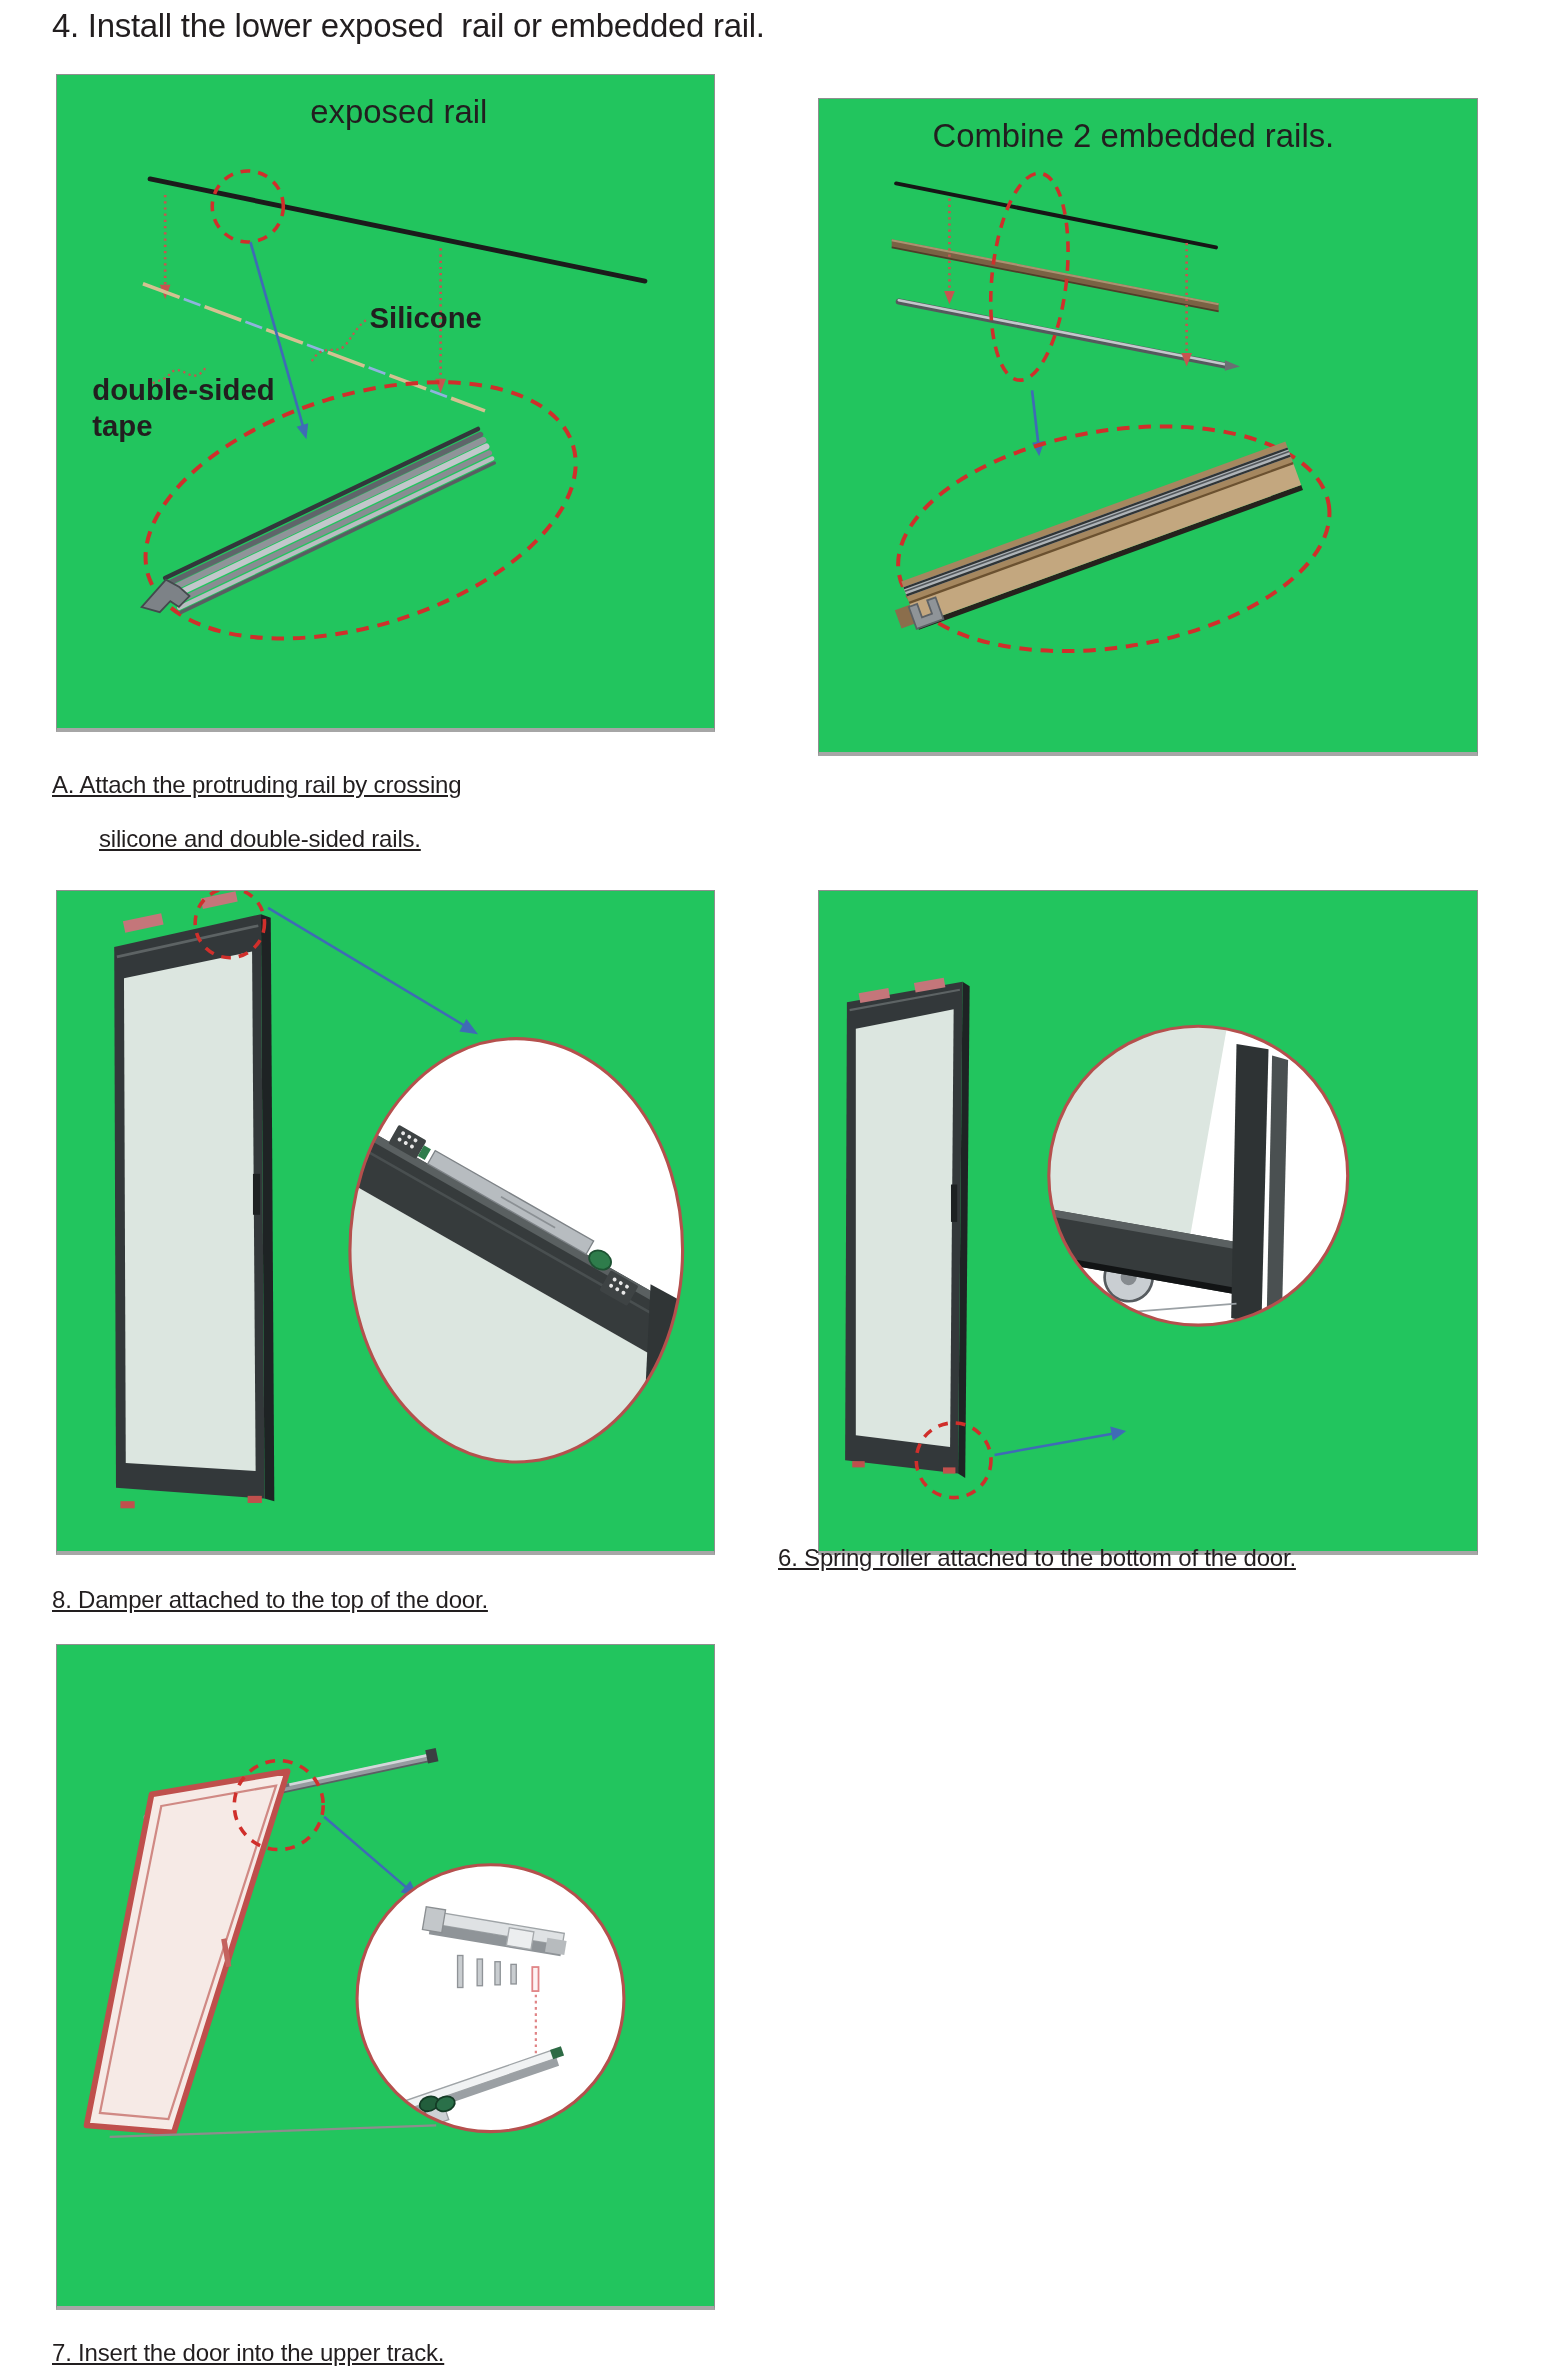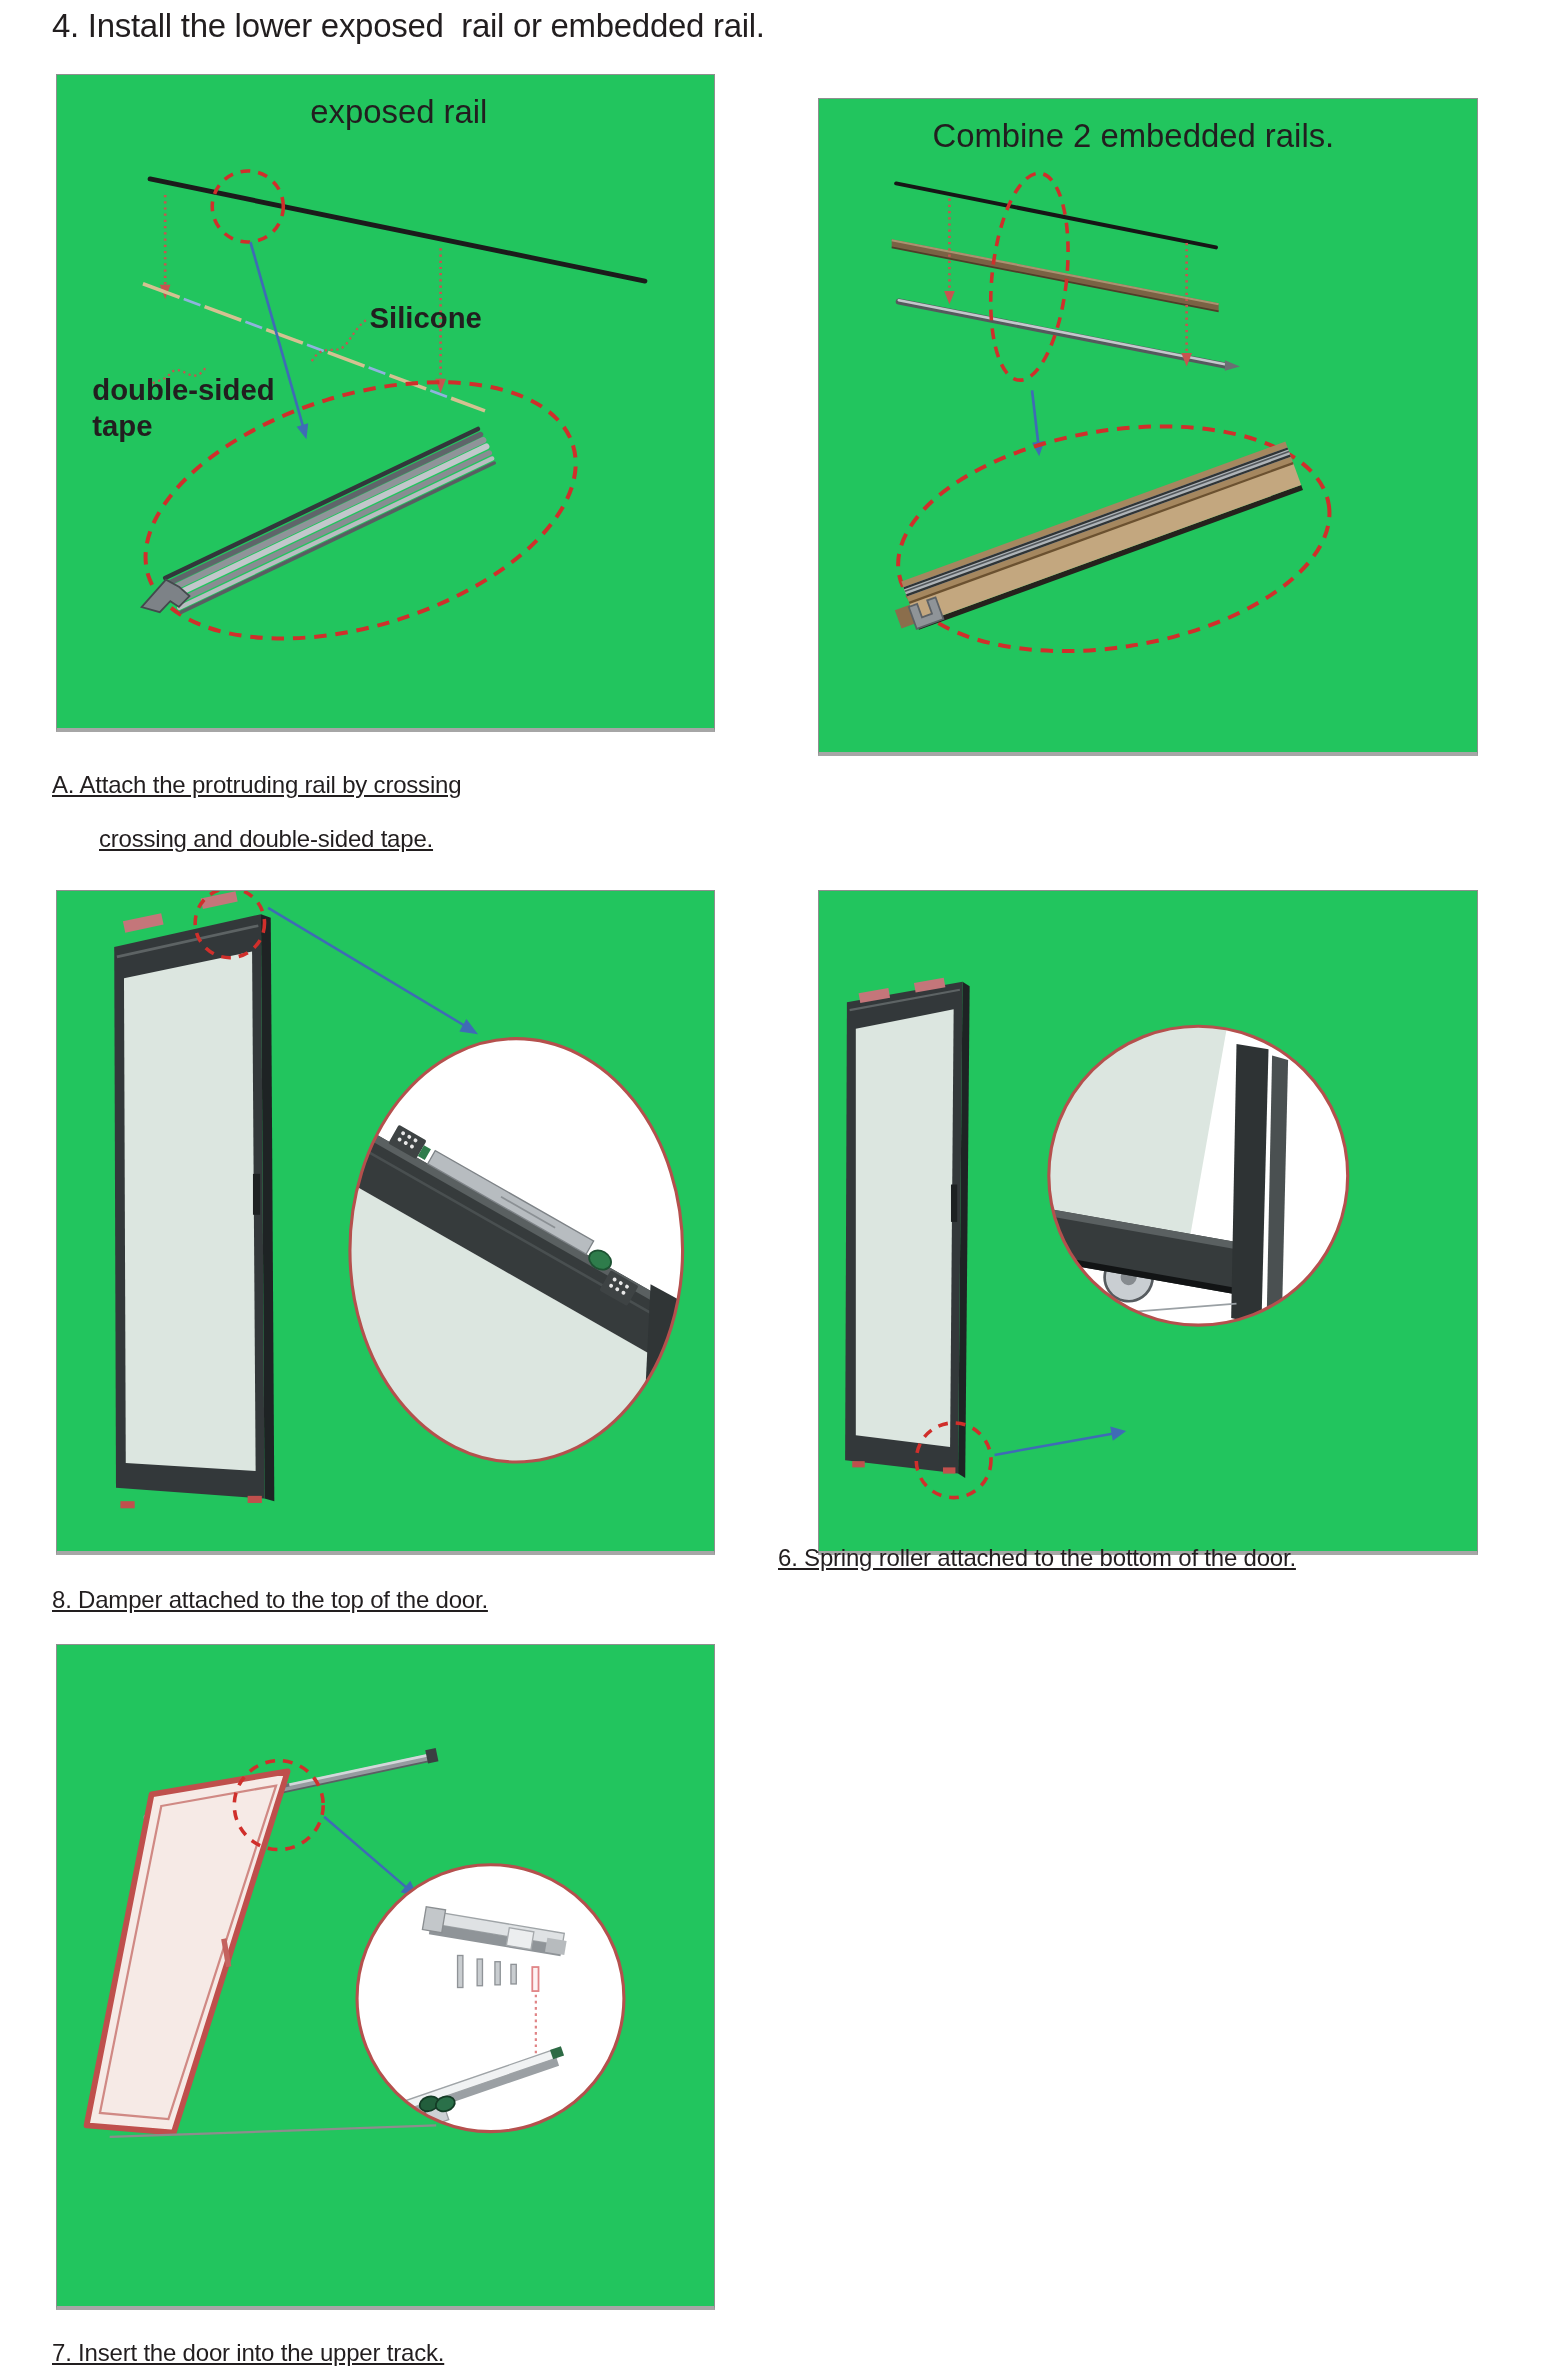--- a/index.html
+++ b/index.html
@@ -131,7 +131,7 @@
 
 <div class="caption" id="caption-a">
   <div>A. Attach the protruding rail by crossing</div>
-  <div class="cap2a">crossing and double-sided tape.</div>
+  <div class="cap2a">silicone and double-sided rails.</div>
 </div>
 <div class="caption" id="caption-b">
 </div>

